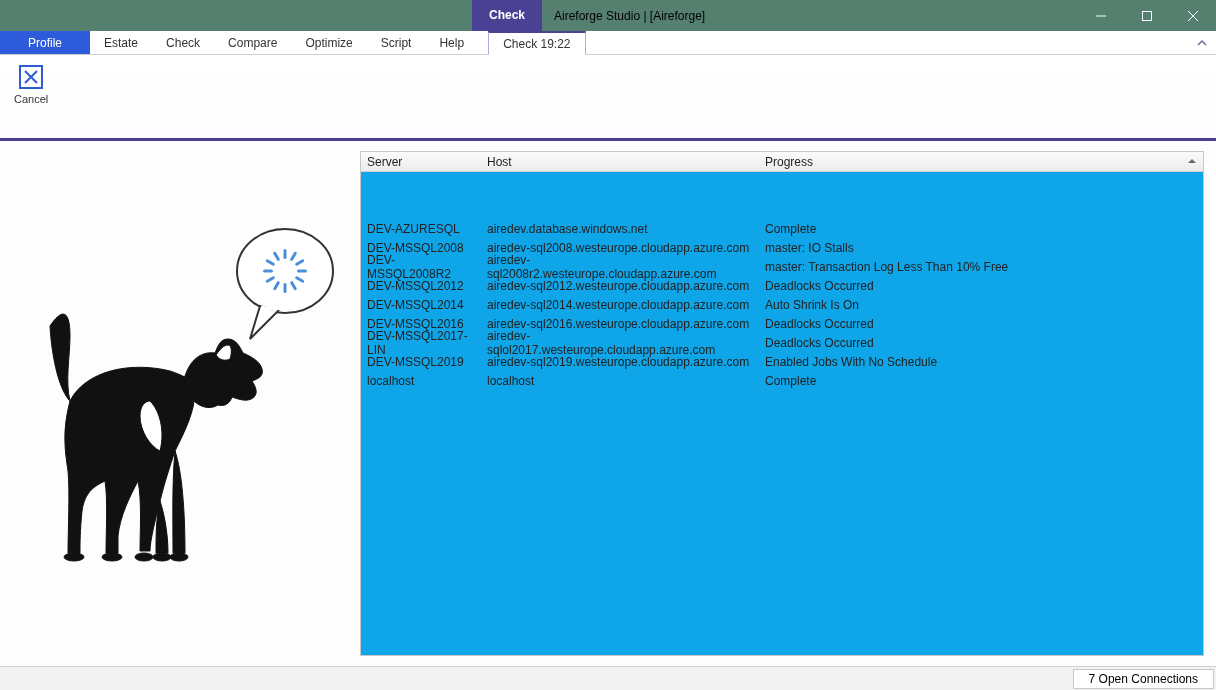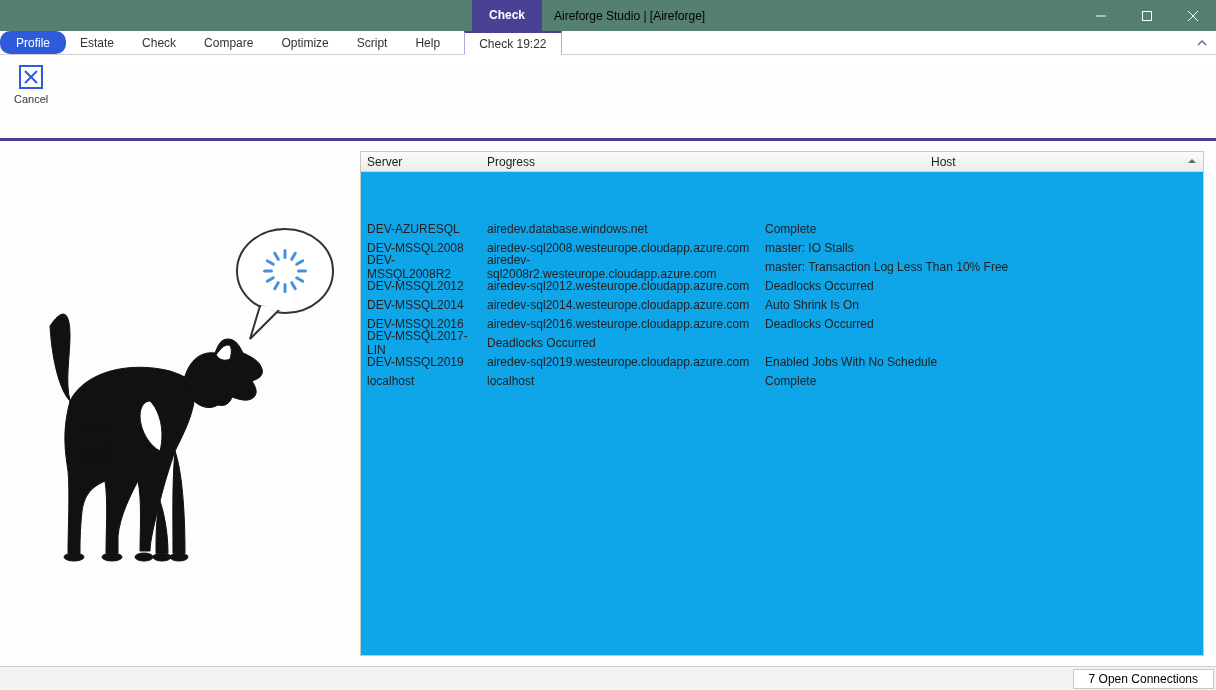--- a/index.html
+++ b/index.html
@@ -79,8 +79,7 @@
       background: #2e5bd9;
       color: #ffffff;
       font-weight: normal;
-      padding: 0 16px;
-      border-radius: 10px;
+      padding: 0 28px;
     }
     .menu-item.context-sub {
       border: 1px solid #b0a8e0;

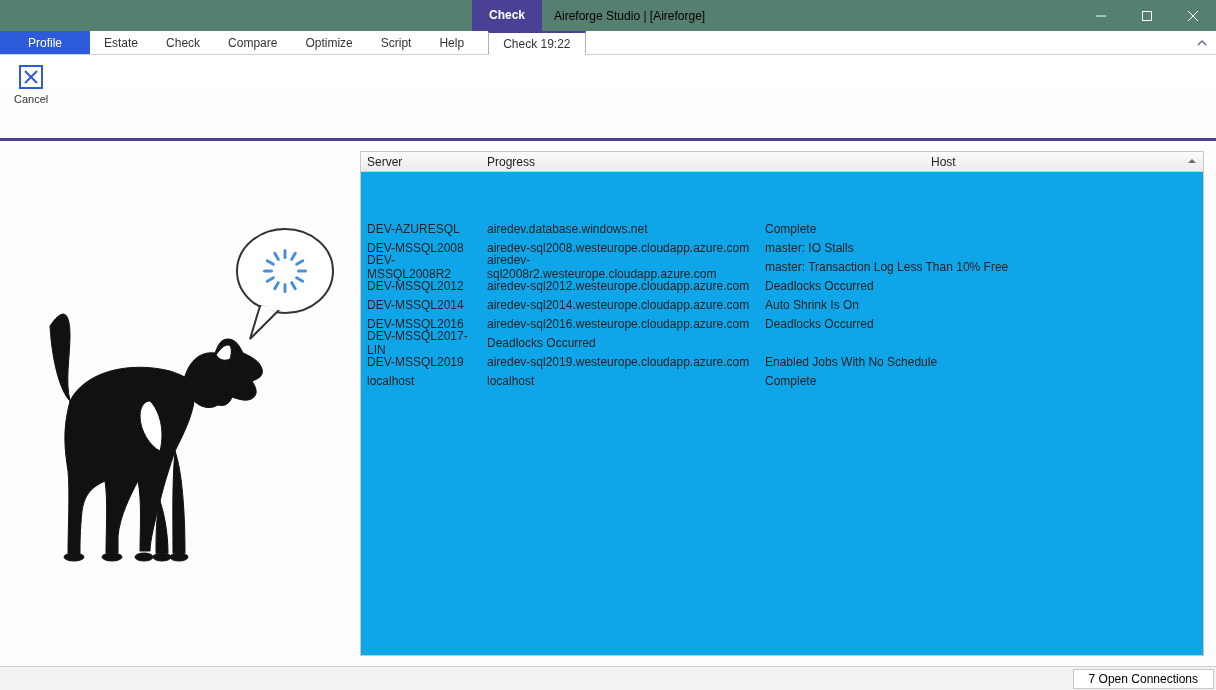--- a/index.html
+++ b/index.html
@@ -355,8 +355,8 @@
     <div class="grid">
       <div class="grid-header">
         <div class="col col-server">Server</div>
+        <div class="col col-host">Host</div>
         <div class="col col-progress">Progress</div>
-        <div class="col col-host">Host</div>
         <div class="sort-caret">
           <svg width="10" height="10" viewBox="0 0 10 10">
               <path d="M1 7 L5 3 L9 7 Z" fill="#6a6a6a"></path>

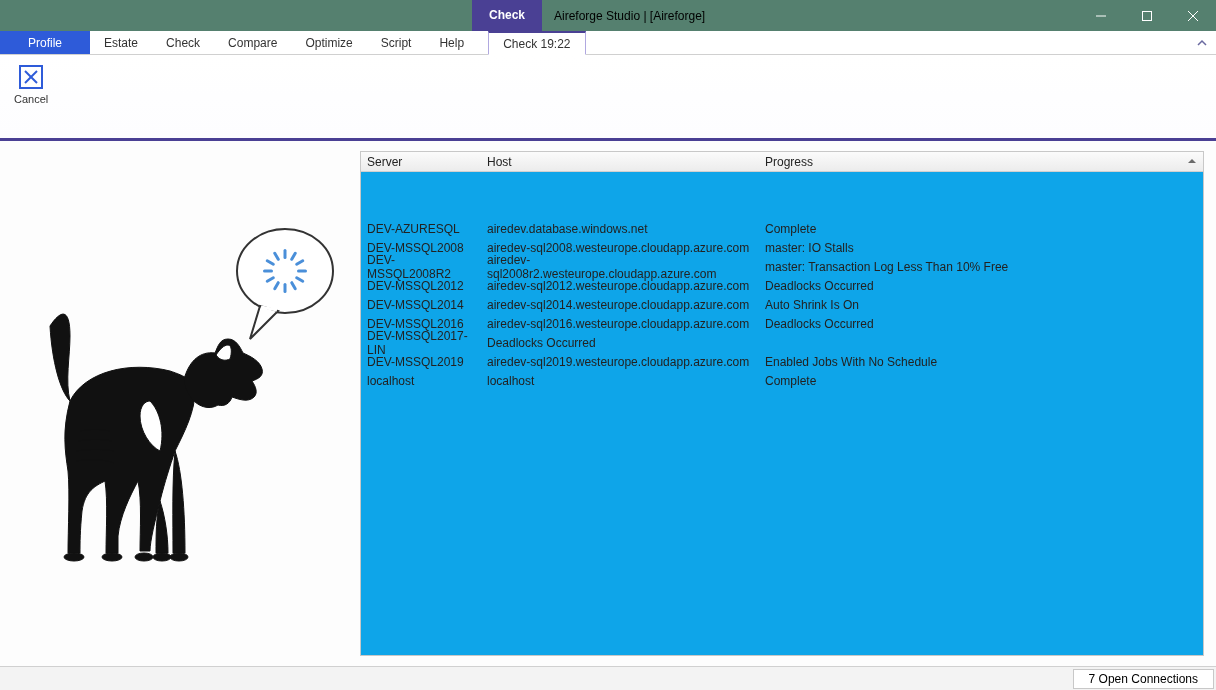--- a/index.html
+++ b/index.html
@@ -396,6 +396,7 @@
           </div>
           <div class="row">
             <div class="col col-server">DEV-MSSQL2017-LIN</div>
+            <div class="col col-host">airedev-sqlol2017.westeurope.cloudapp.azure.com</div>
             <div class="col col-progress">Deadlocks Occurred</div>
           </div>
           <div class="row">

